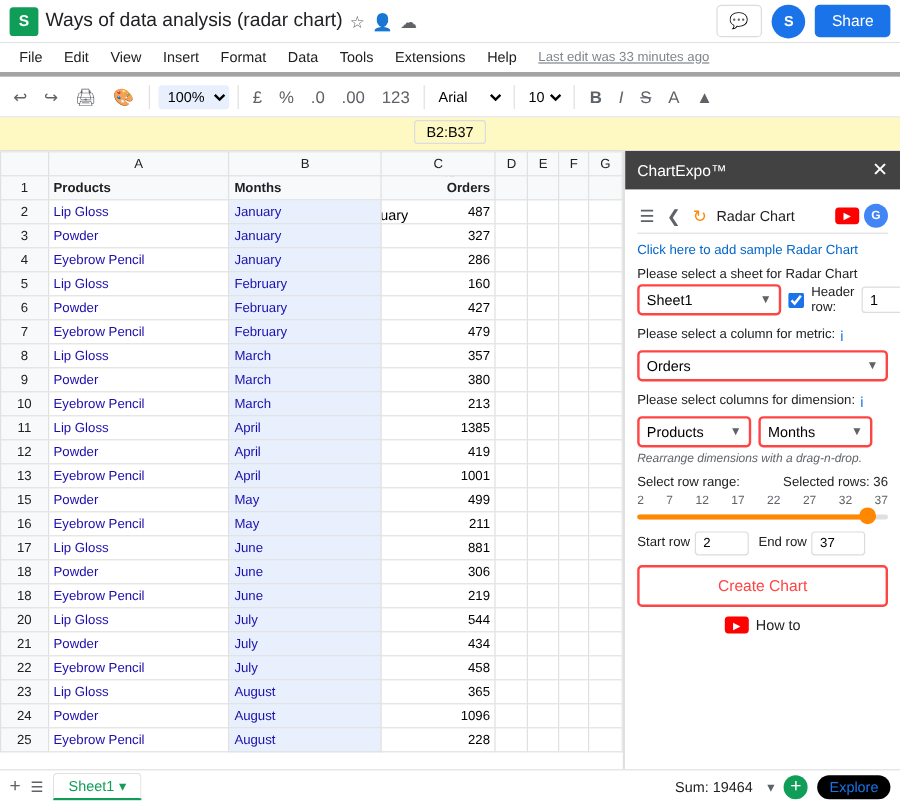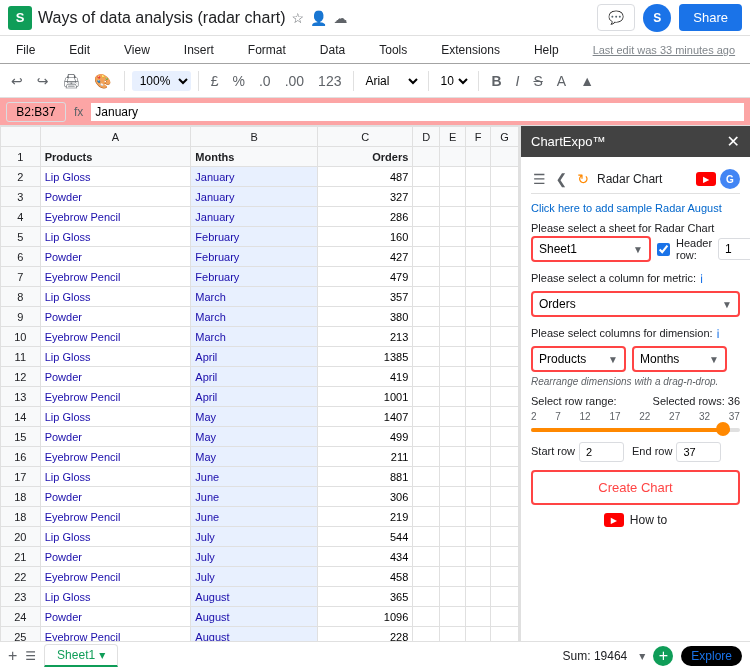--- a/index.html
+++ b/index.html
@@ -28,8 +28,8 @@
 
     
     .menu-bar {
-      display: flex; align-items: center; padding: 2px 8px; gap: 18px;
-      background: #fff; border-bottom: 1px solid #a3a3a3; height: 28px;
+      display: flex; align-items: center; padding: 2px 8px; gap: 2px;
+      background: #fff; border-bottom: 4px solid #a3a3a3; height: 28px;
     }
     .menu-item { padding: 3px 8px; cursor: pointer; border-radius: 3px; font-size: 12px; color: #202124; }
     .last-edit { font-size: 11px; color: #80868b; margin-left: 8px; text-decoration: underline; cursor: pointer; }

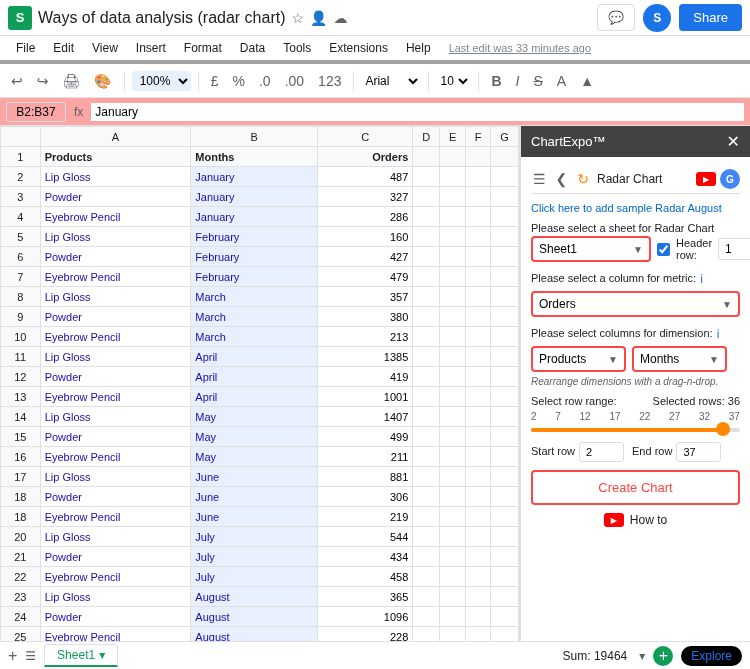--- a/index.html
+++ b/index.html
@@ -47,8 +47,8 @@
 
     
     .formula-bar {
-      display: flex; align-items: center; padding: 2px 6px; gap: 4px;
-      background: #fca5a5; border-bottom: 1px solid #e0e0e0; height: 28px;
+      display: flex; align-items: center; padding: 2px 6px; gap: 18px;
+      background: #fef9c3; border-bottom: 1px solid #e0e0e0; height: 28px; flex-direction: column;
     }
     .cell-ref { border: 1px solid #dadce0; padding: 2px 6px; font-size: 12px; min-width: 60px; text-align: center; border-radius: 3px; }
     .fx-icon { color: #5f6368; font-size: 12px; padding: 0 4px; }

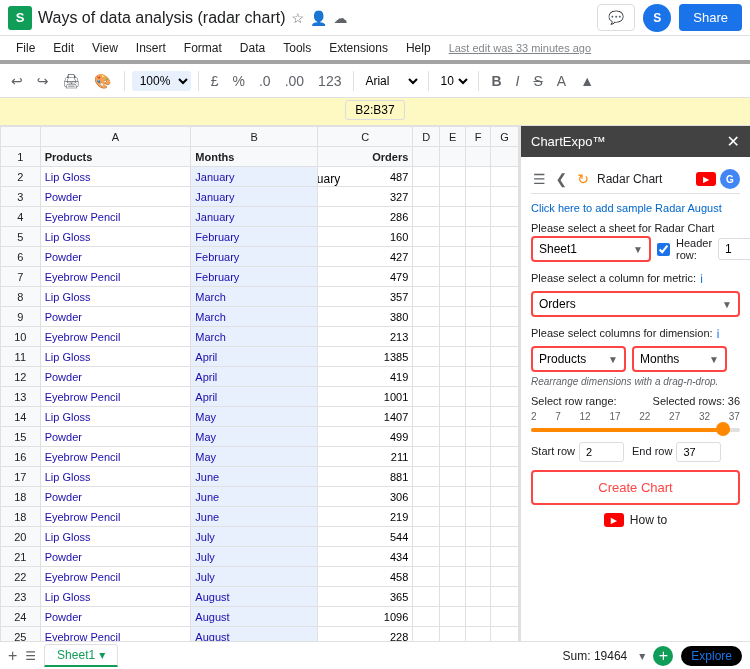--- a/index.html
+++ b/index.html
@@ -500,7 +500,7 @@
         </div>
       </div>
 
-      <a class="add-sample-link">Click here to add sample Radar August</a>
+      <a class="add-sample-link">Click here to add sample Radar Chart</a>
 
       <div>
         <div class="section-label">Please select a sheet for Radar Chart</div>

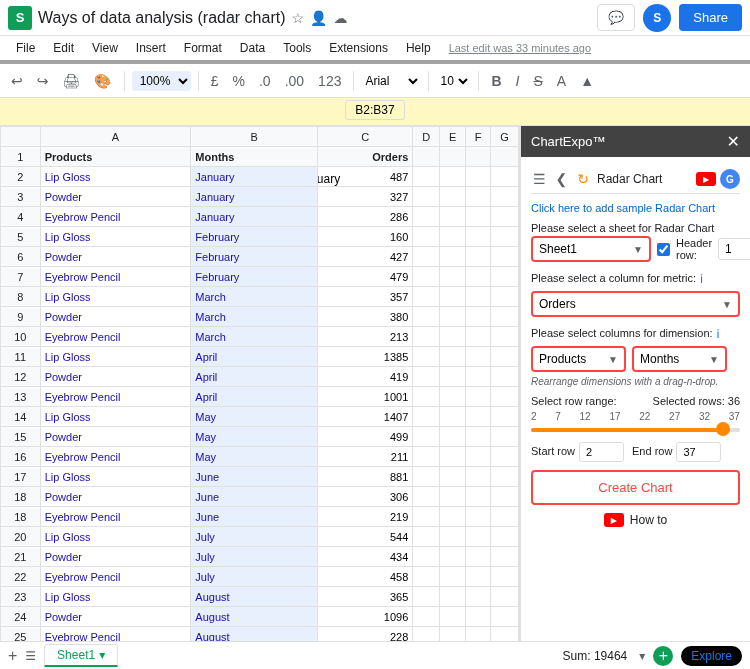--- a/index.html
+++ b/index.html
@@ -359,16 +359,6 @@
             <td></td>
           </tr>
           <tr>
-            <th class="row-header">14</th>
-            <td class="col-a" style="color: rgb(26, 13, 171);">Lip Gloss</td>
-            <td class="col-b selected-cell">May</td>
-            <td class="col-c" style="text-align: right;">1407</td>
-            <td></td>
-            <td></td>
-            <td></td>
-            <td></td>
-          </tr>
-          <tr>
             <th class="row-header">15</th>
             <td class="col-a" style="color: rgb(26, 13, 171);">Powder</td>
             <td class="col-b selected-cell">May</td>

